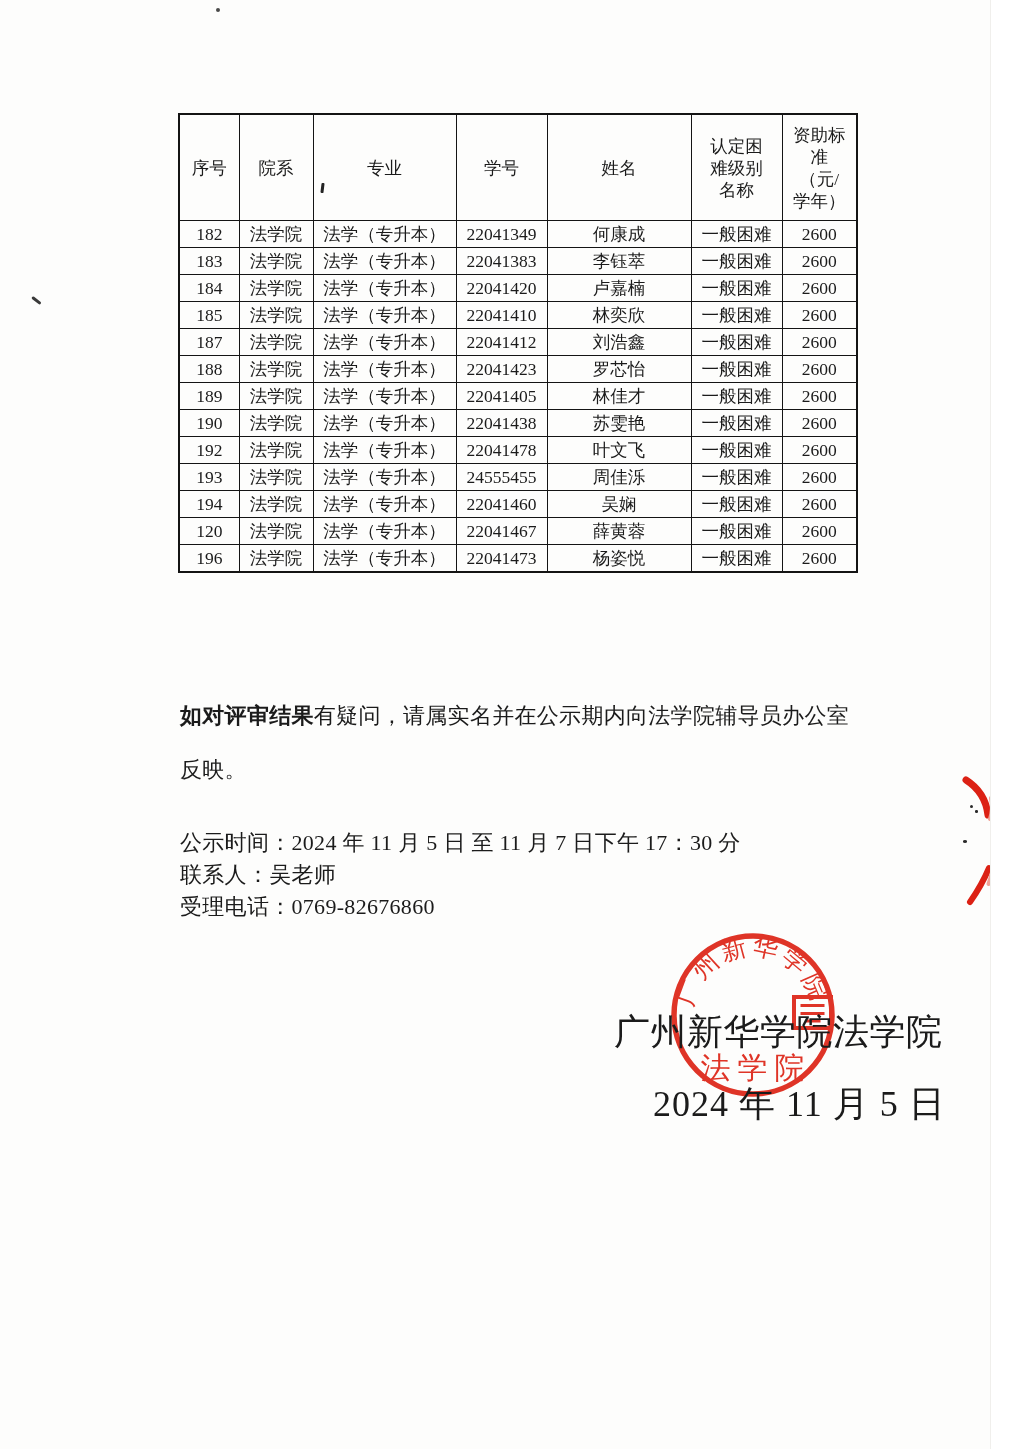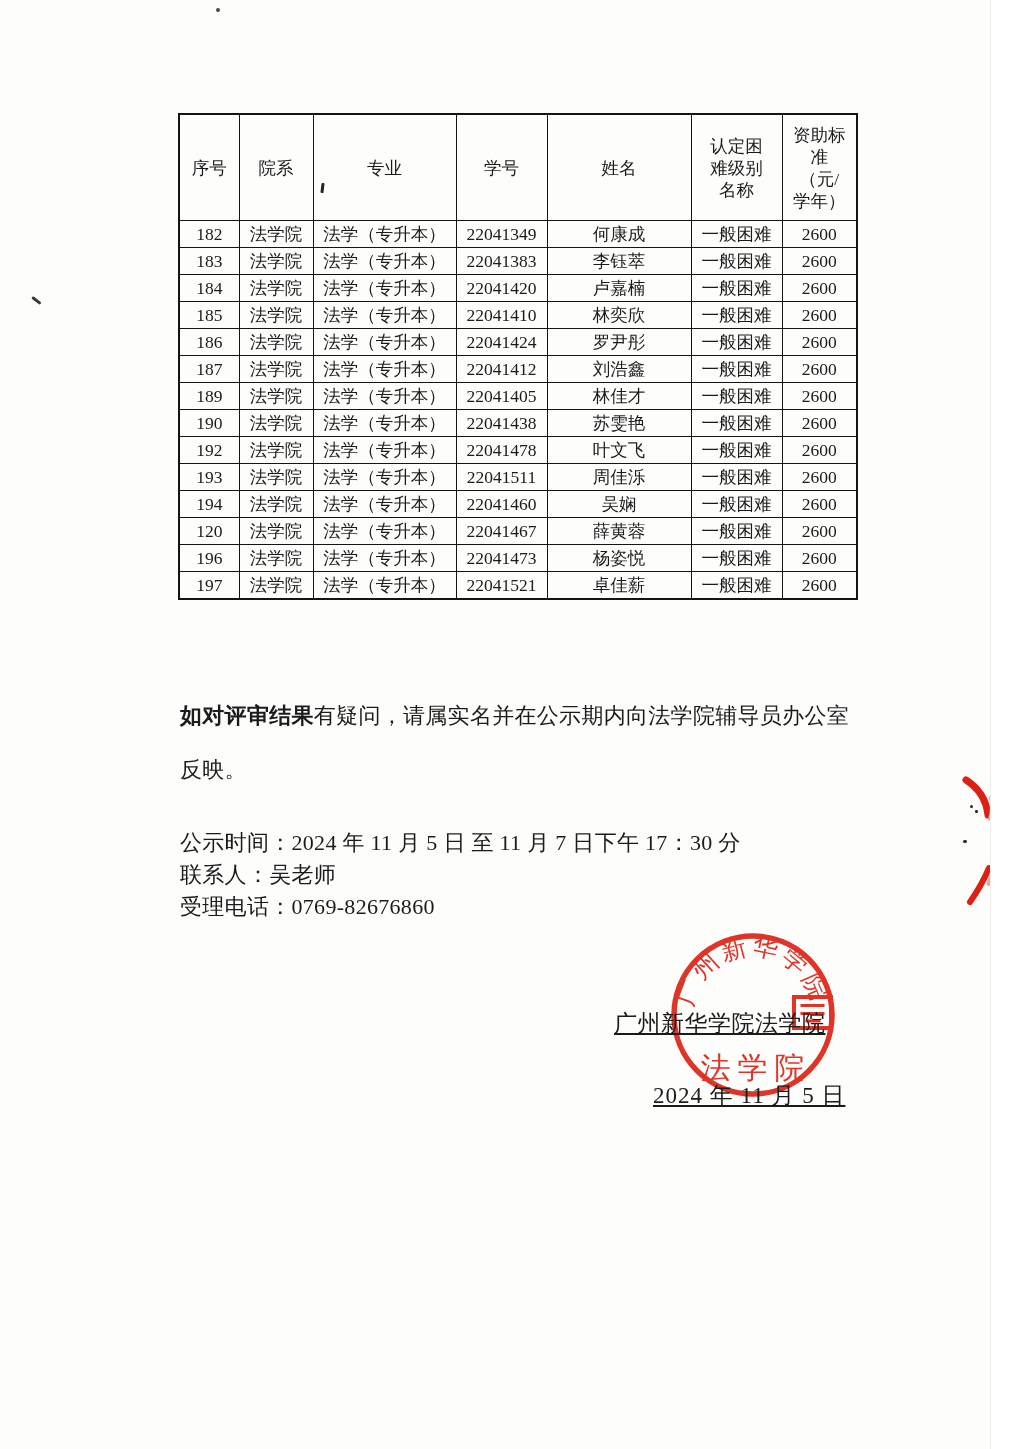--- a/index.html
+++ b/index.html
@@ -157,15 +157,6 @@
           <td>2600</td>
         </tr>
         <tr>
-          <td>186</td>
-          <td>法学院</td>
-          <td>法学（专升本）</td>
-          <td>22041424</td>
-          <td>罗尹彤</td>
-          <td>一般困难</td>
-          <td>2600</td>
-        </tr>
-        <tr>
           <td>187</td>
           <td>法学院</td>
           <td>法学（专升本）</td>

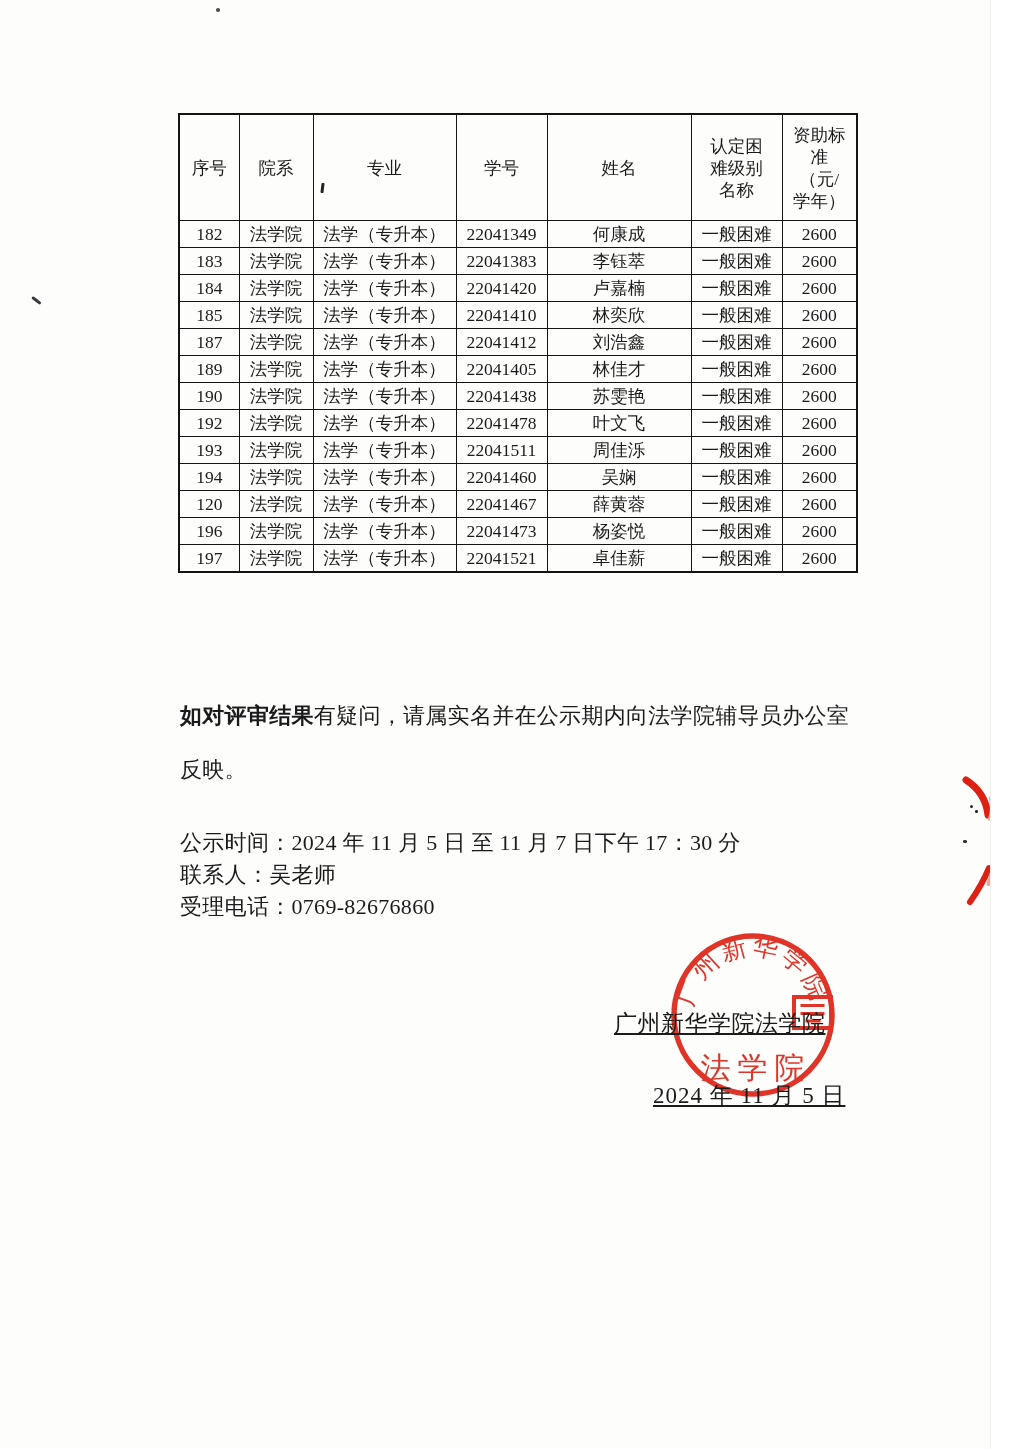--- a/index.html
+++ b/index.html
@@ -166,6 +166,15 @@
           <td>2600</td>
         </tr>
         <tr>
+          <td>188</td>
+          <td>法学院</td>
+          <td>法学（专升本）</td>
+          <td>22041423</td>
+          <td>罗芯怡</td>
+          <td>一般困难</td>
+          <td>2600</td>
+        </tr>
+        <tr>
           <td>189</td>
           <td>法学院</td>
           <td>法学（专升本）</td>

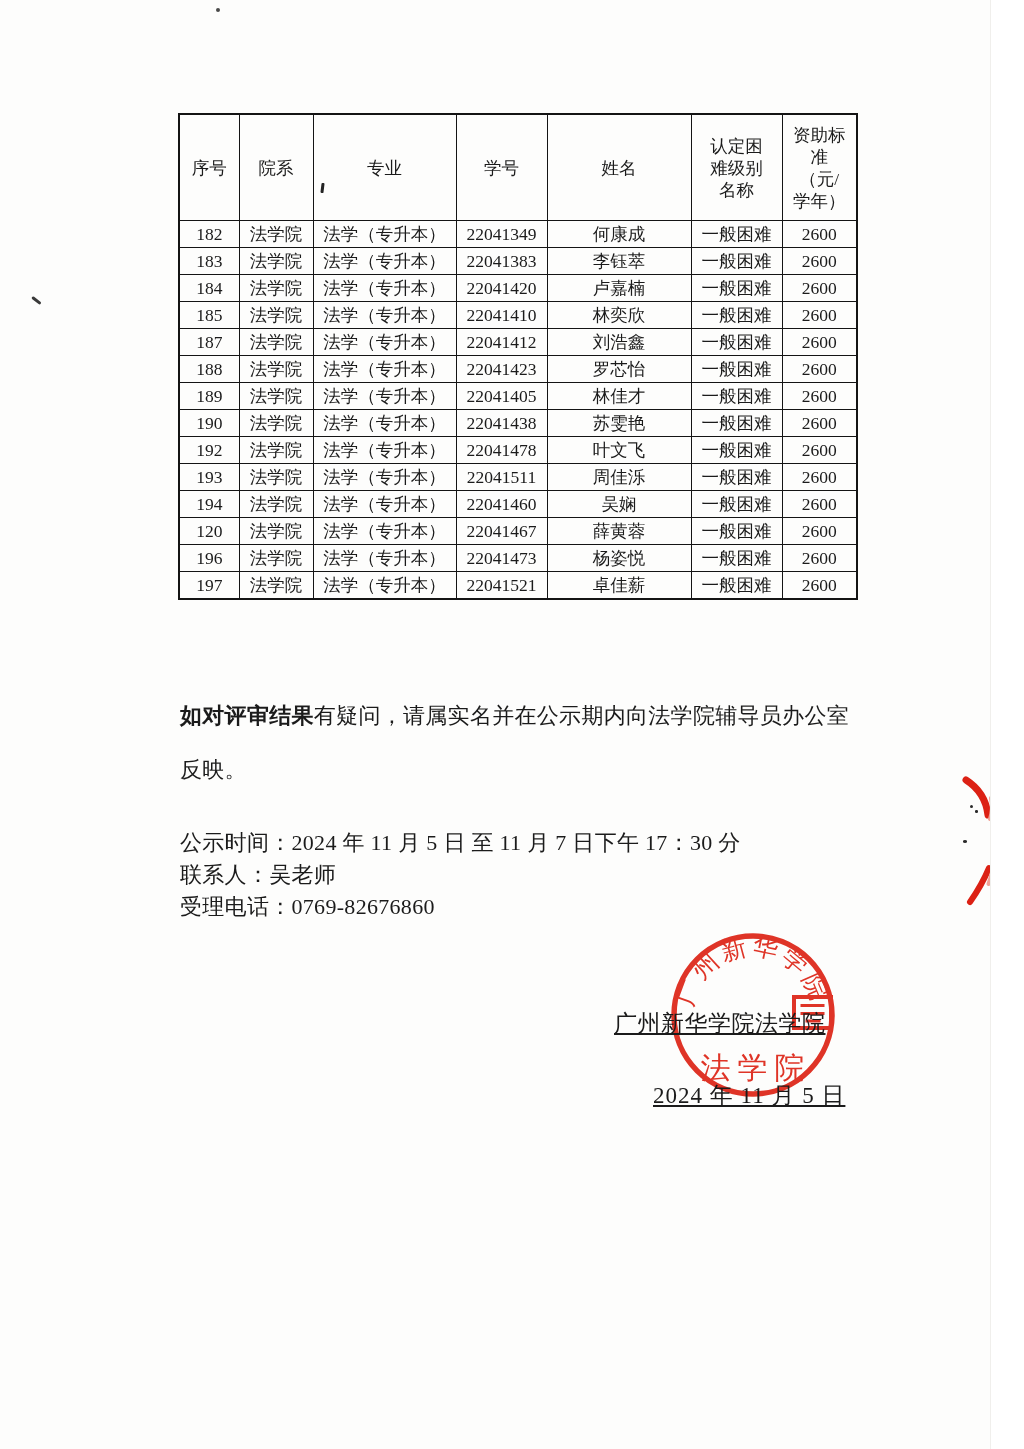--- a/index.html
+++ b/index.html
@@ -205,7 +205,7 @@
           <td>193</td>
           <td>法学院</td>
           <td>法学（专升本）</td>
-          <td>22041511</td>
+          <td>24555455</td>
           <td>周佳泺</td>
           <td>一般困难</td>
           <td>2600</td>

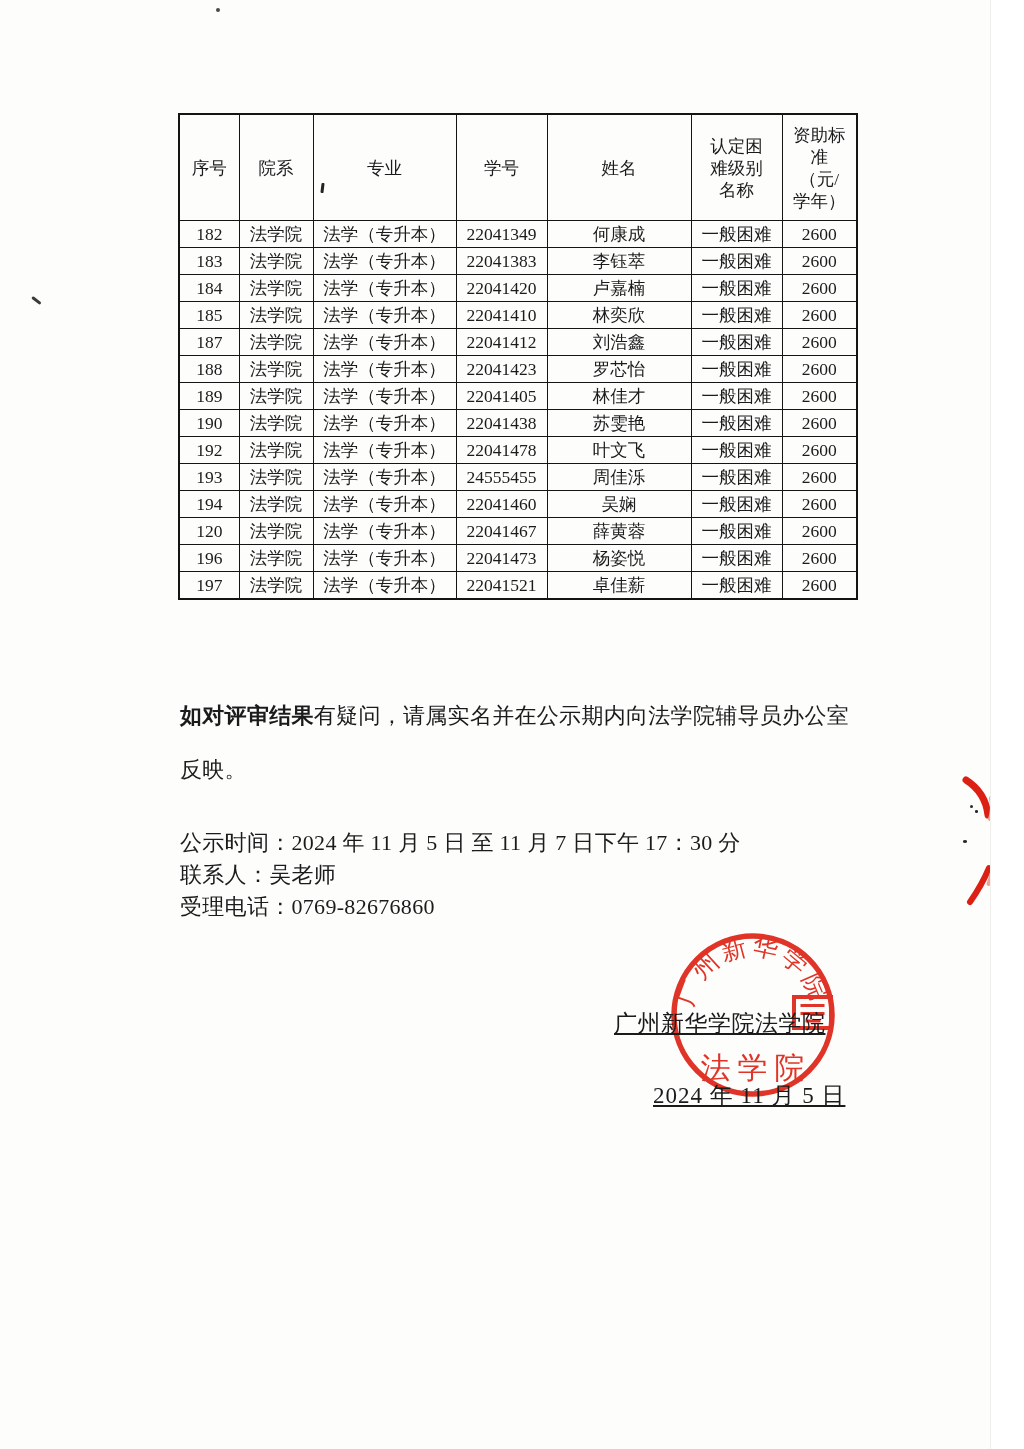--- a/index.html
+++ b/index.html
@@ -237,15 +237,6 @@
           <td>一般困难</td>
           <td>2600</td>
         </tr>
-        <tr>
-          <td>197</td>
-          <td>法学院</td>
-          <td>法学（专升本）</td>
-          <td>22041521</td>
-          <td>卓佳薪</td>
-          <td>一般困难</td>
-          <td>2600</td>
-        </tr>
       </tbody>
   </table>
   <div class="stray-mark"></div>

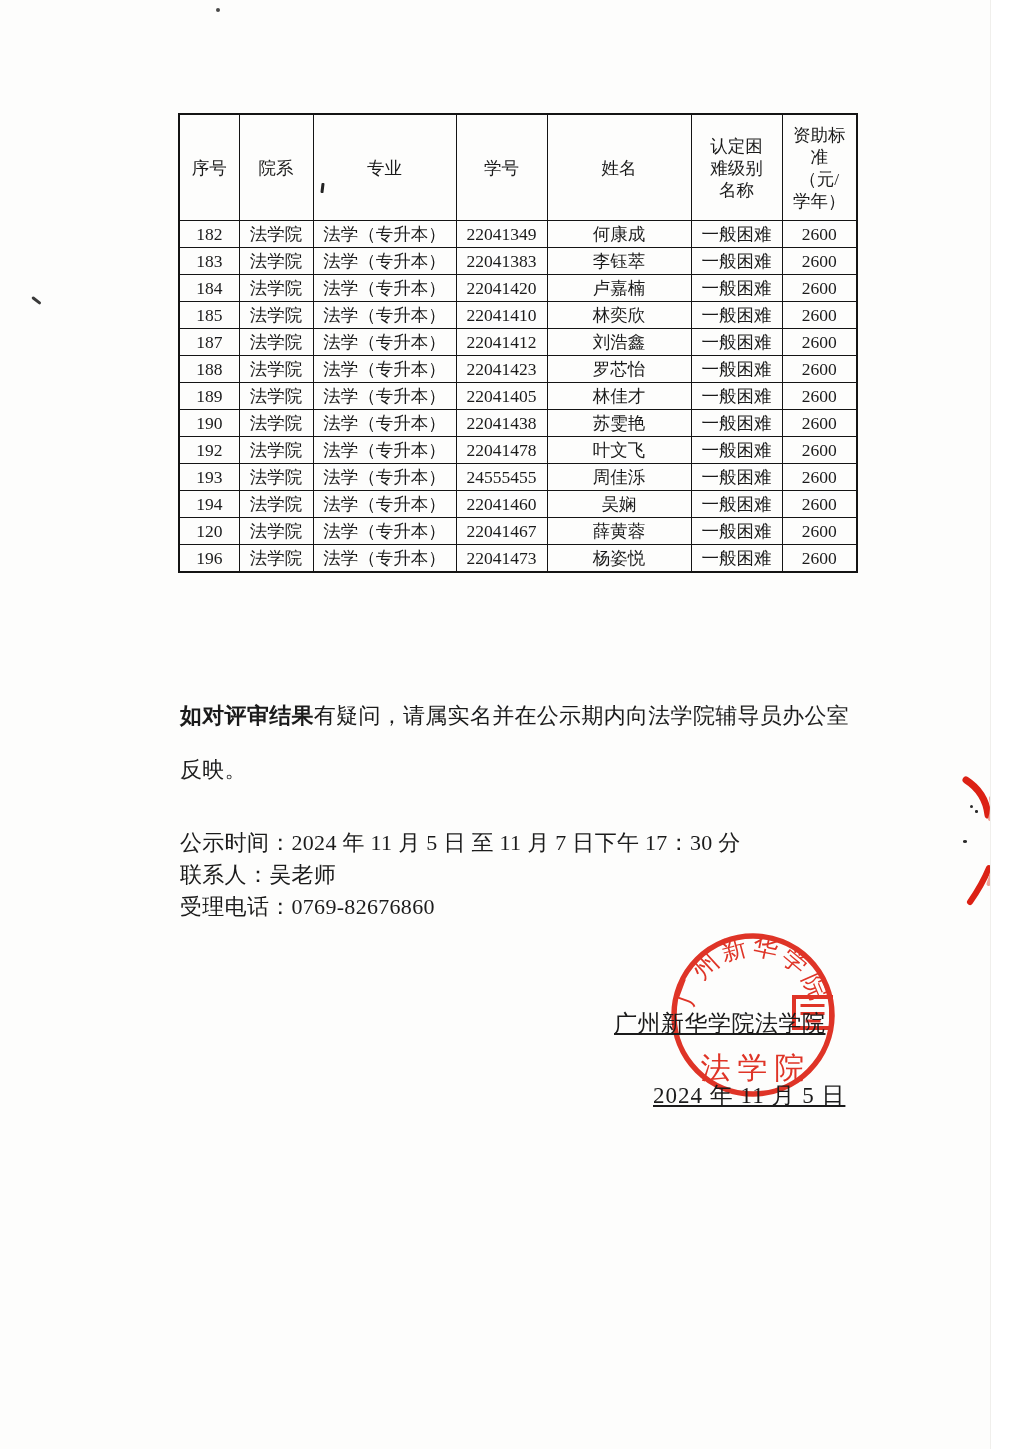--- a/index.html
+++ b/index.html
@@ -49,7 +49,7 @@
   .p-phone{top:892px;}
   
   .sig{
-    position:absolute;font-size:23px;z-index:2;white-space:nowrap;text-decoration:underline;
+    position:absolute;font-size:36px;z-index:2;white-space:nowrap;
   }
   .sig-org{left:614px;top:1008px;letter-spacing:.5px;}
   .sig-date{left:653px;top:1080px;letter-spacing:1px;}

